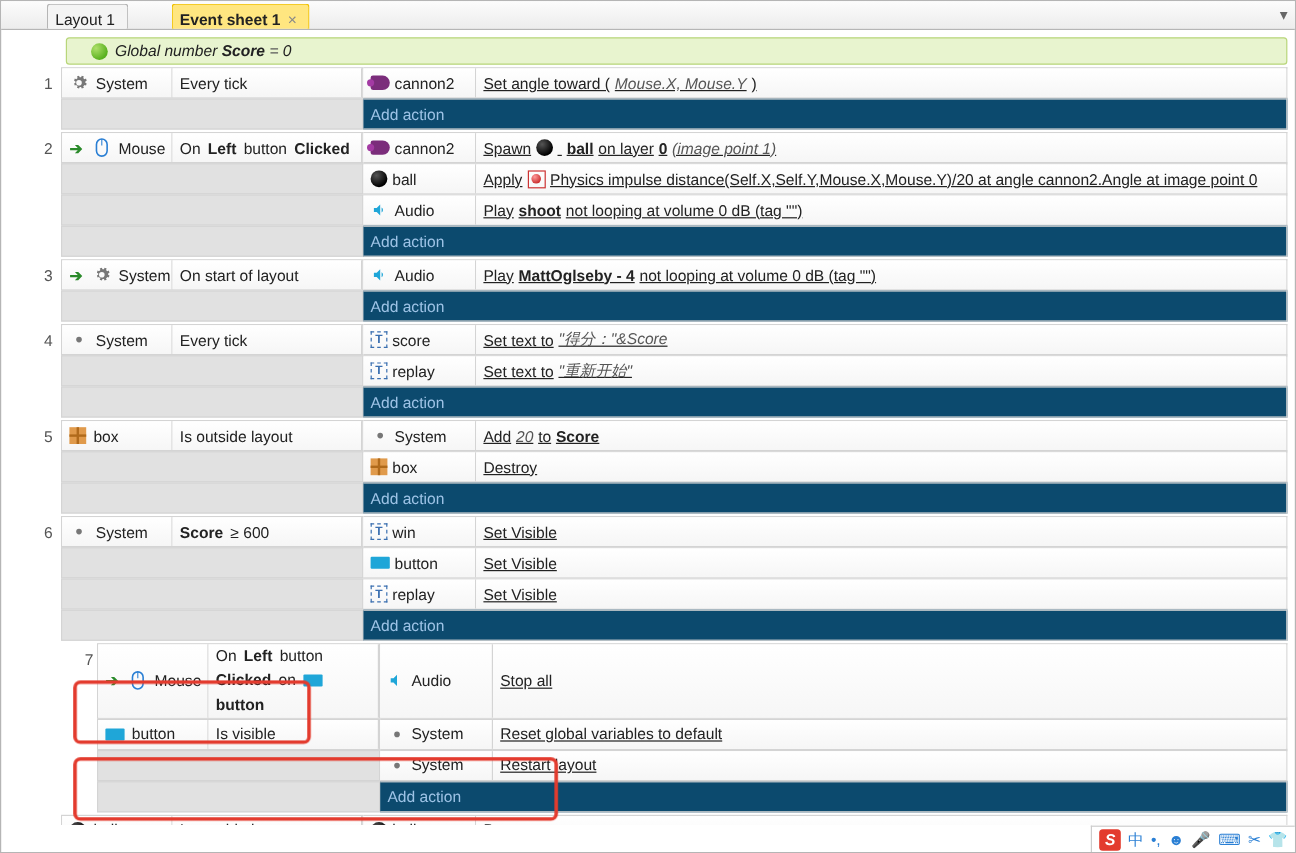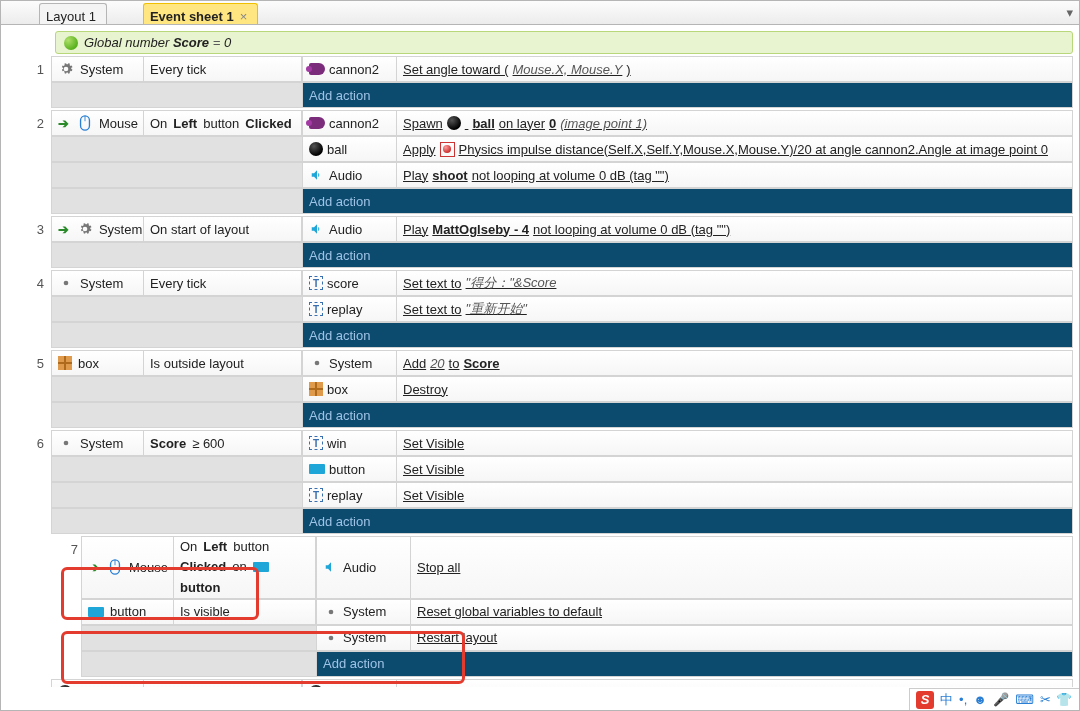--- a/index.html
+++ b/index.html
@@ -28,7 +28,7 @@
   .tabbar .dropdown{position:absolute;right:6px;top:4px;color:#666;cursor:pointer;}
   
   .sheet{overflow:auto;height:662px;padding:4px 6px 0 20px;}
-  .global{margin:2px 0 0 34px;background:var(--global-bg);border:1px solid var(--global-border);border-radius:3px;padding:3px 8px;display:flex;align-items:center;gap:6px;}
+  .global{margin:2px 0 0 34px;background:var(--global-bg);border:1px solid var(--global-border);border-radius:3px;padding:3px 20px;display:flex;align-items:center;gap:6px;}
   .global .globe{width:14px;height:14px;border-radius:50%;background:radial-gradient(circle at 30% 30%,#aee06a,#5ab11f 70%);display:inline-block;}
   .global-text{font-style:italic;color:#5a5a5a;}
   .global-text b{font-style:italic;}

